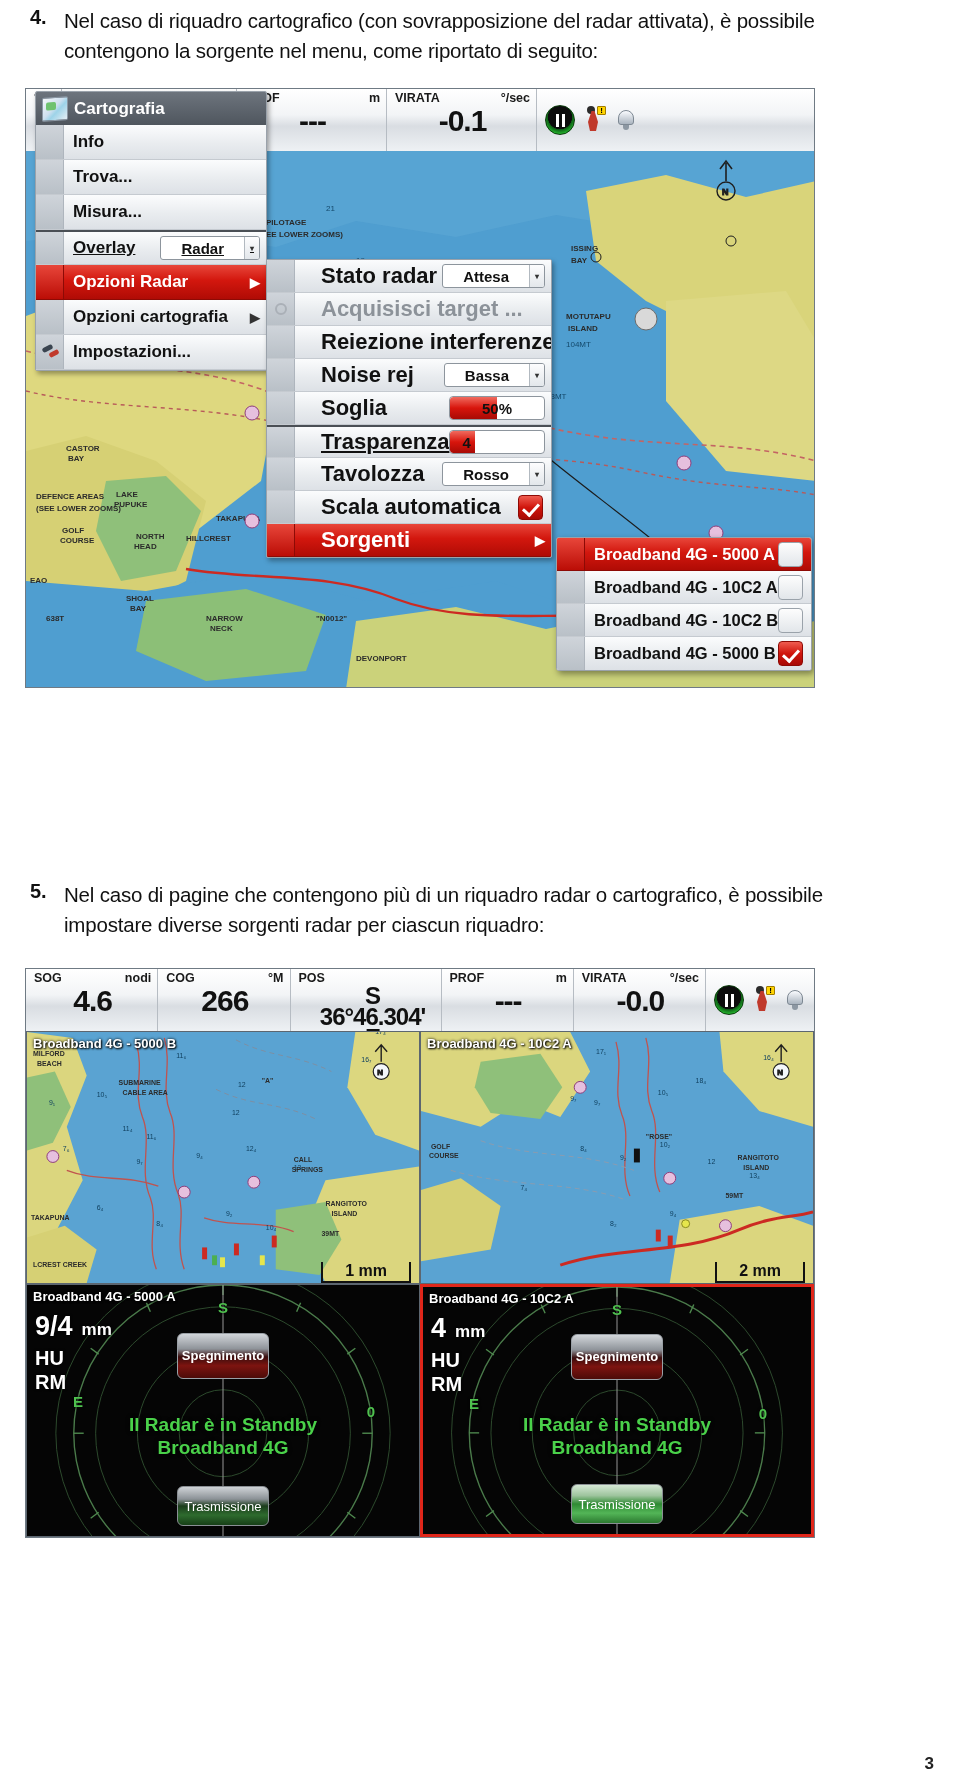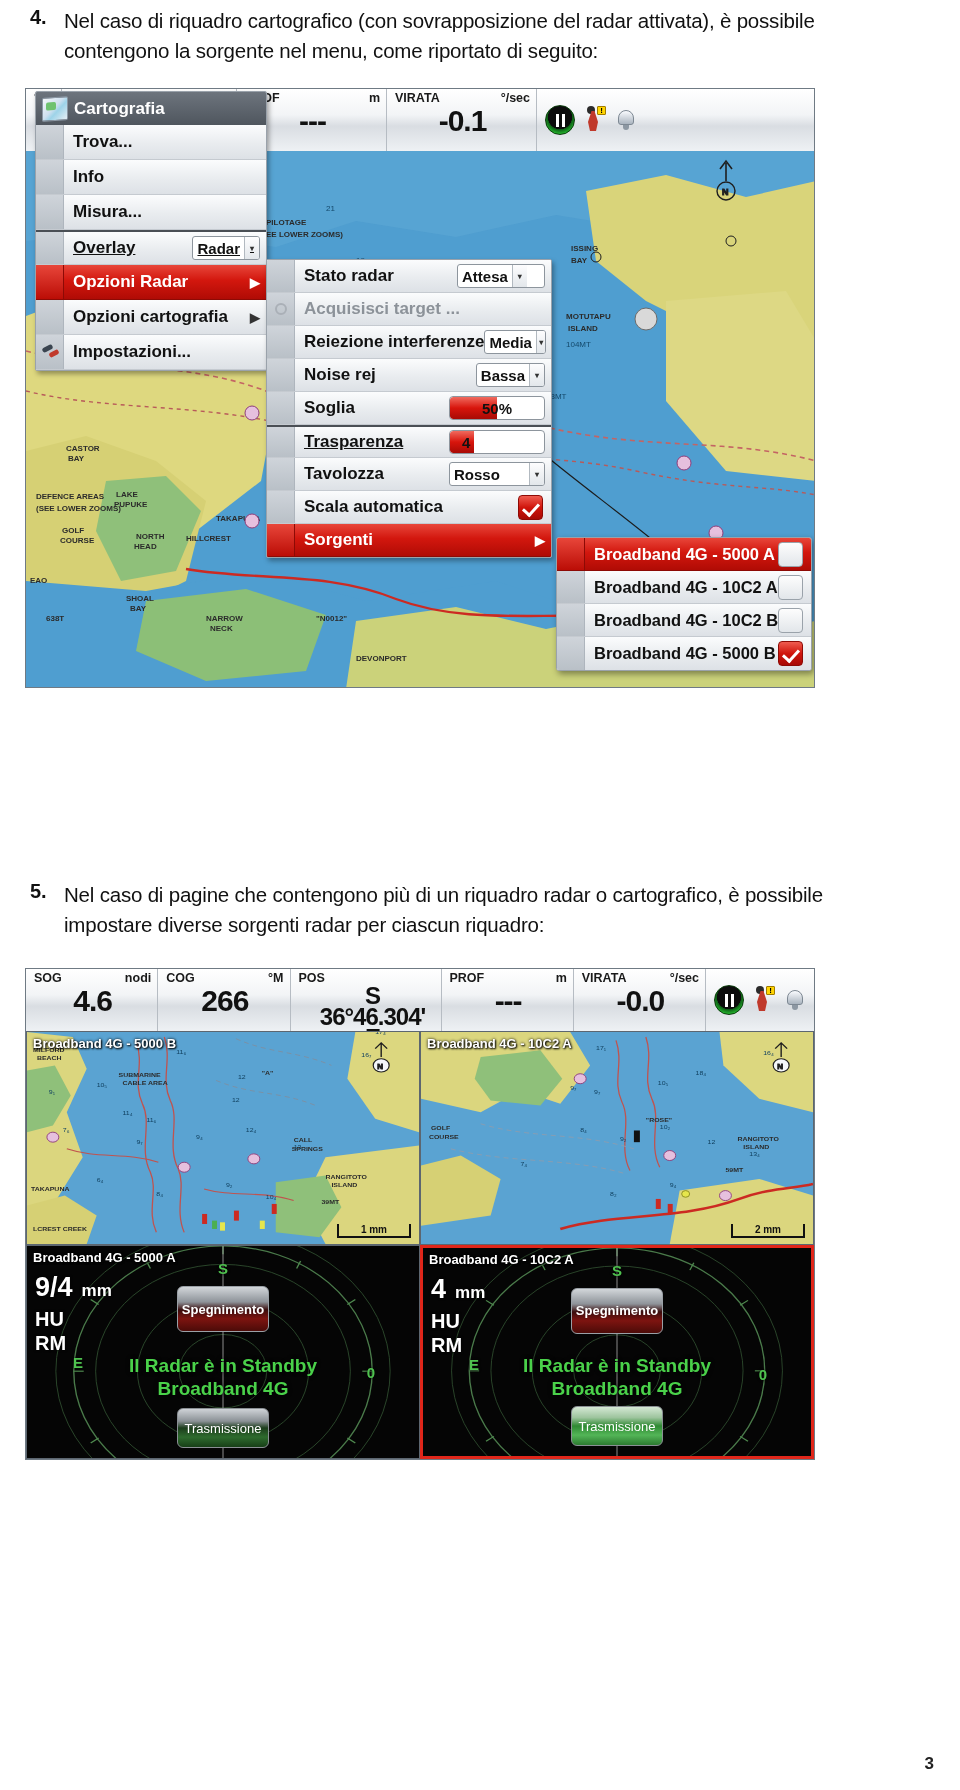--- a/index.html
+++ b/index.html
@@ -339,11 +339,11 @@
     </div>
     <div class="mrow">
       <span class="gutter"></span>
+        <span class="lbl">Info</span>
+    </div>
+    <div class="mrow">
+      <span class="gutter"></span>
         <span class="lbl">Trova...</span>
-    </div>
-    <div class="mrow">
-      <span class="gutter"></span>
-        <span class="lbl">Info</span>
     </div>
     <div class="mrow">
       <span class="gutter"></span>

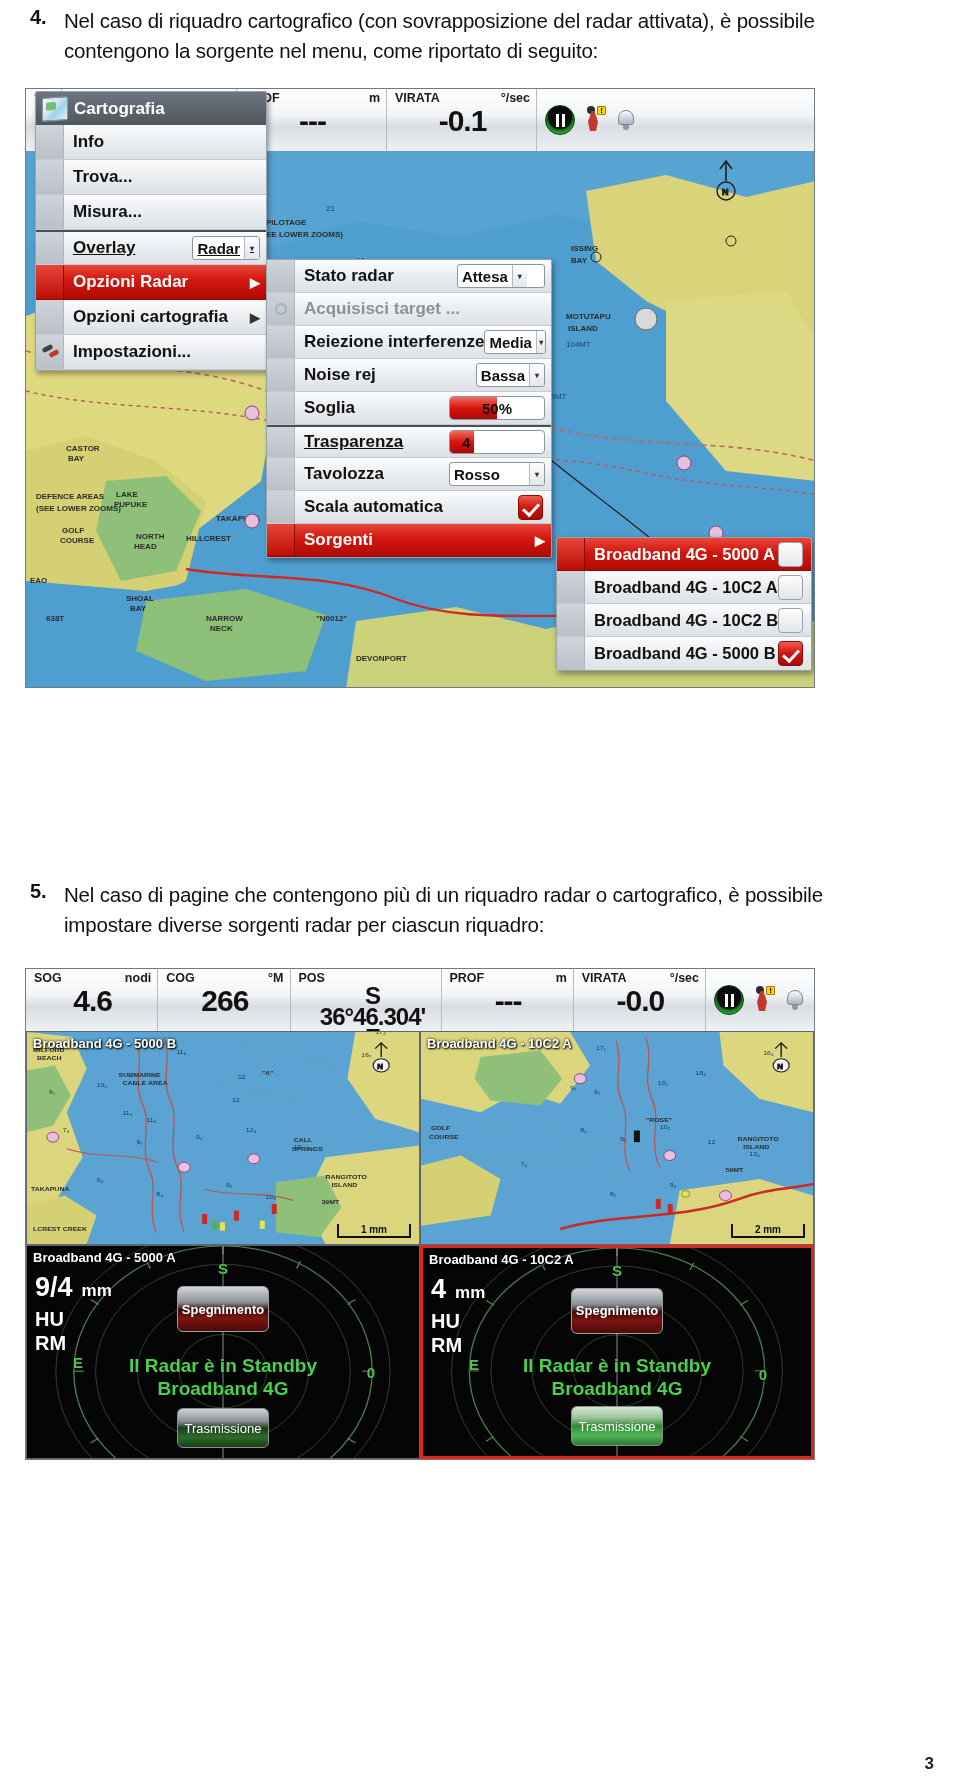--- a/index.html
+++ b/index.html
@@ -104,7 +104,7 @@
     display:flex; align-items:stretch; border:1px solid #8d959d; border-radius:3px;
     background:#fff; height:24px; margin-right:6px; overflow:hidden; min-width:56px;
   }
-  .combo .cv { padding:0 4px; font-size:15px; font-weight:bold; color:#111; display:flex; align-items:center; }
+  .combo .cv { padding:0 20px; font-size:15px; font-weight:bold; color:#111; display:flex; align-items:center; }
   .combo .cb { width:15px; border-left:1px solid #b2b9c0; background:linear-gradient(180deg,#fdfdfe,#e3e7eb);
                display:flex; align-items:center; justify-content:center; font-size:8px; color:#333;}
   .wrench { width:20px; height:18px; position:relative; margin:auto; }

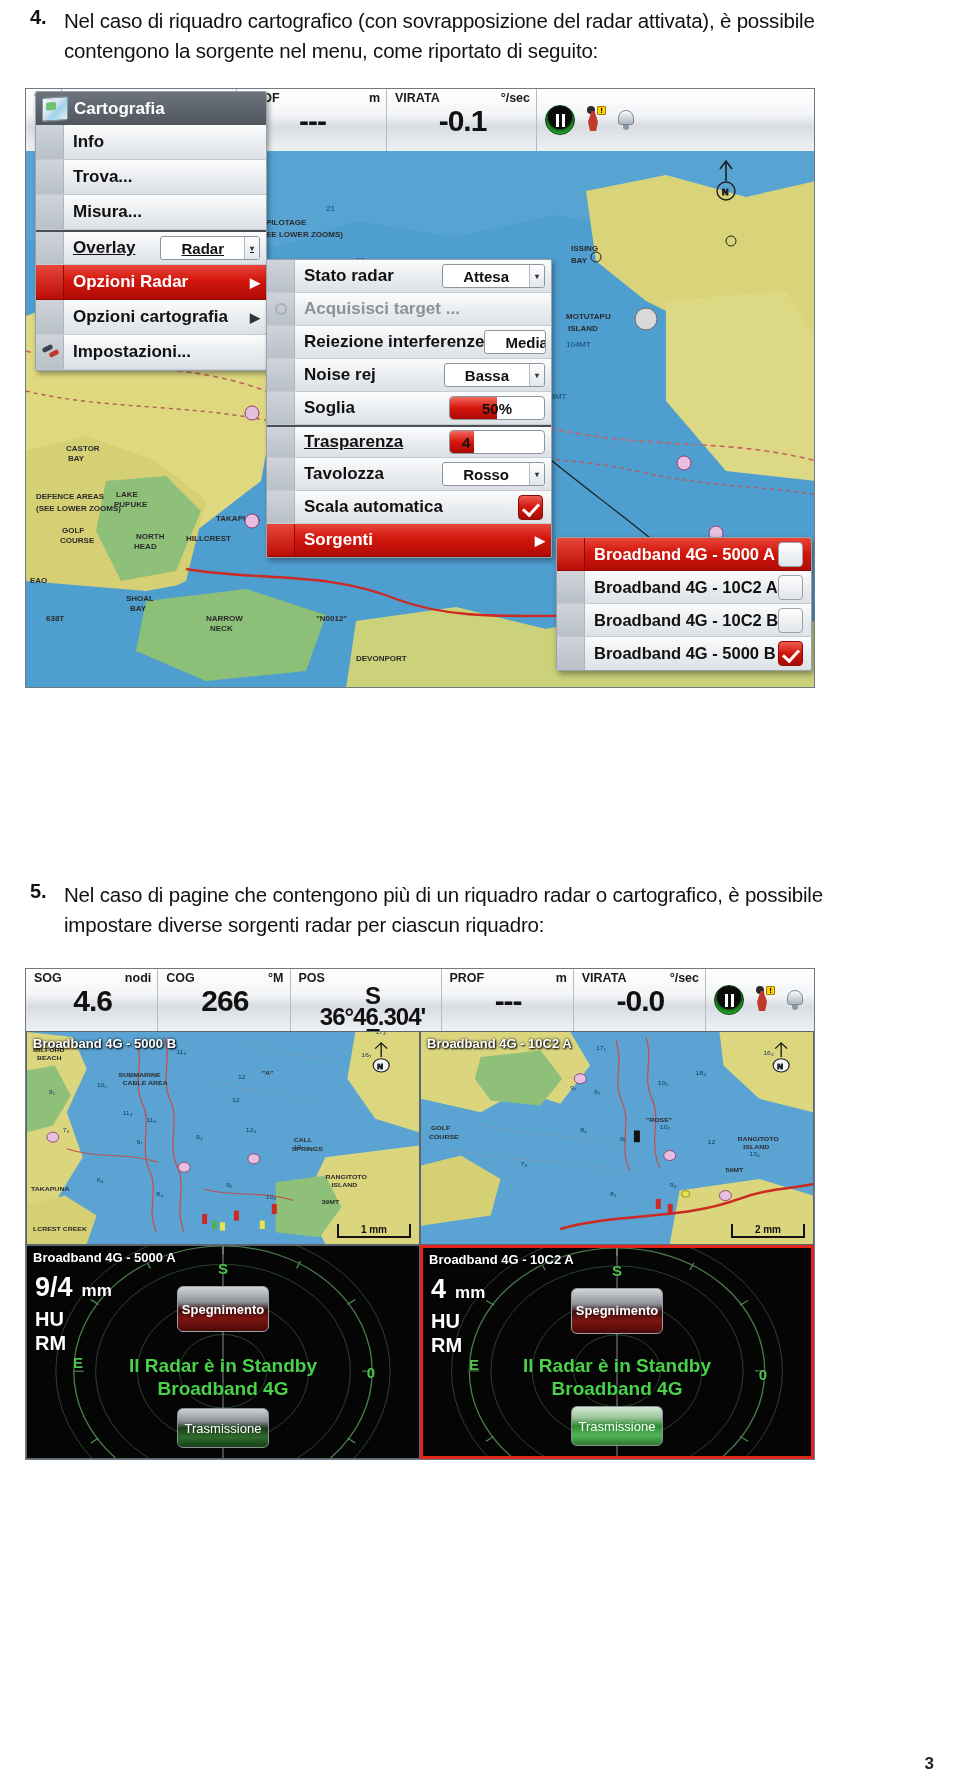--- a/index.html
+++ b/index.html
@@ -120,7 +120,7 @@
     background:#e8ebee;
   }
   .m2row { height:33px; }
-  .m2row .lbl { font-size:17px; }
+  .m2row .lbl { font-size:22px;margin-left:17px; }
 
   
   .slider {

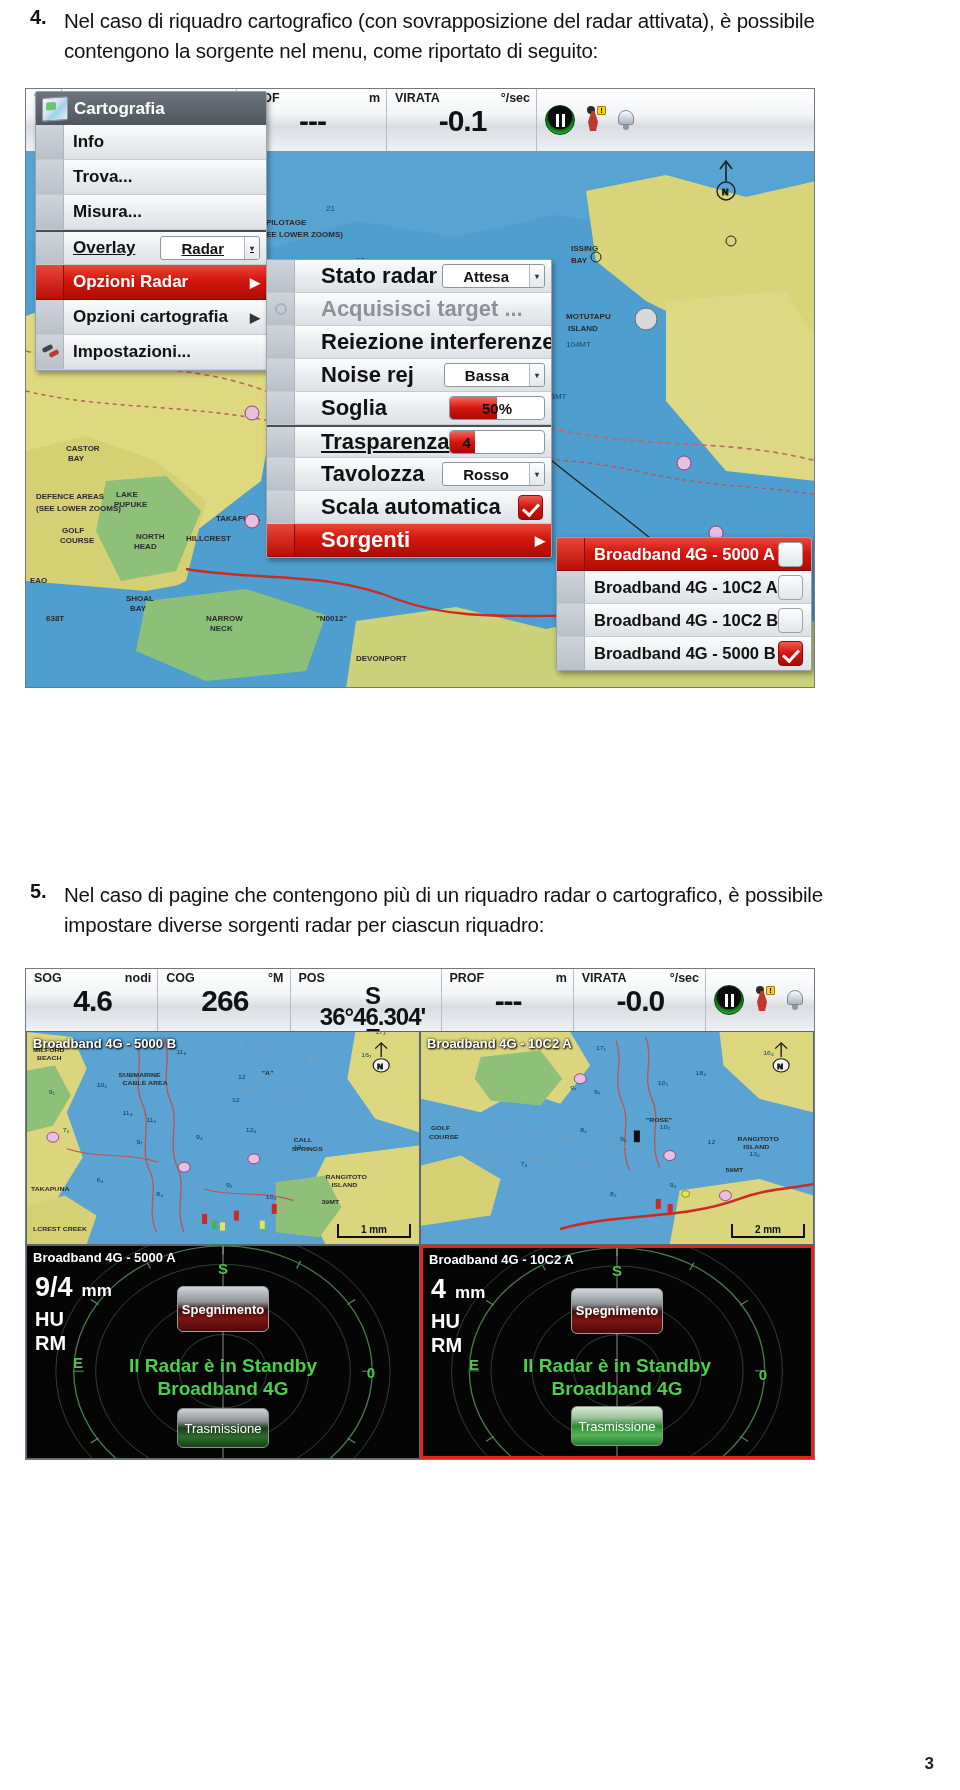--- a/index.html
+++ b/index.html
@@ -149,7 +149,7 @@
   .m3row .lbl { font-size:16.5px; text-align:left; }
 
   
-  #shot2 { left:25px; top:968px; width:790px; height:492px; }
+  #shot2 { left:25px; top:968px; width:790px; height:570px; }
   .s2-body { position:absolute; left:0; top:62px; right:0; bottom:0; display:flex; flex-wrap:wrap; }
   .quad { width:50%; height:50%; position:relative; overflow:hidden; border:1px solid #5c6670; }
   .quad.active { border:3px solid #e0261a; }

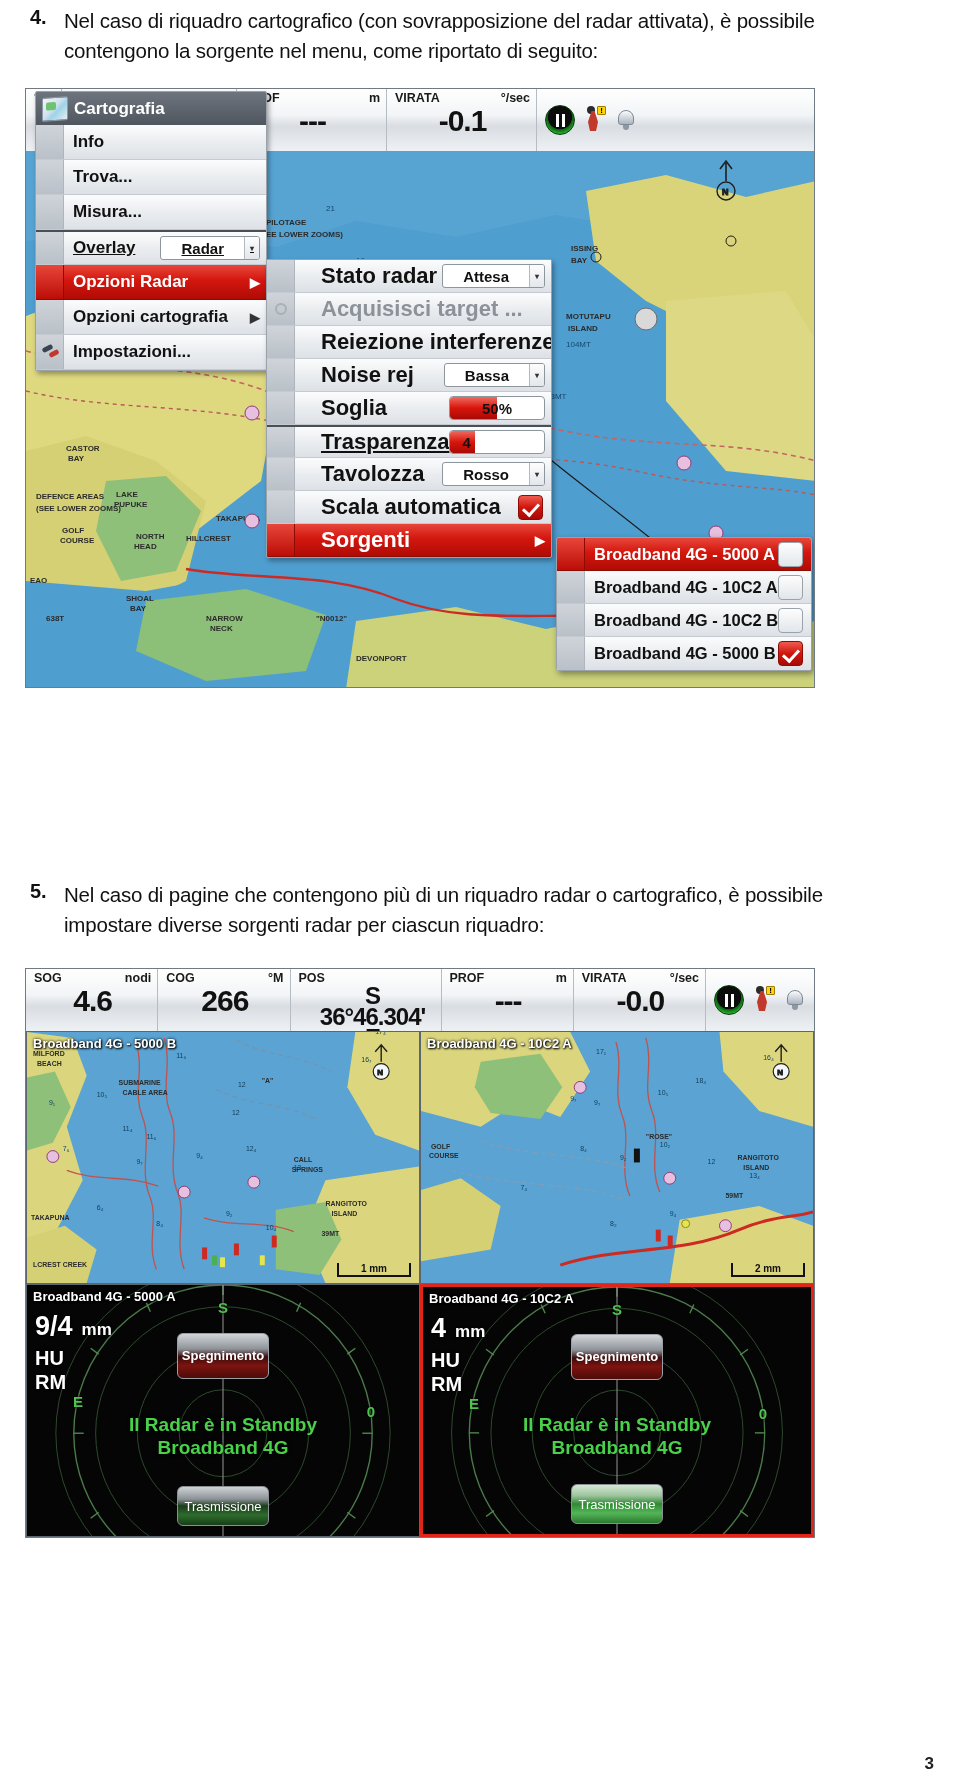--- a/index.html
+++ b/index.html
@@ -158,7 +158,7 @@
     text-shadow:0 0 3px #000, 1px 1px 2px #000; z-index:5;
   }
   .scalebar {
-    position:absolute; right:8px; bottom:6px; color:#111; font-size:10px; font-weight:bold;
+    position:absolute; right:8px; bottom:0; color:#111; font-size:16px; font-weight:bold;
     border-left:2px solid #111; border-right:2px solid #111; border-bottom:2px solid #111;
     padding:0 22px 1px 22px; z-index:5;
   }

